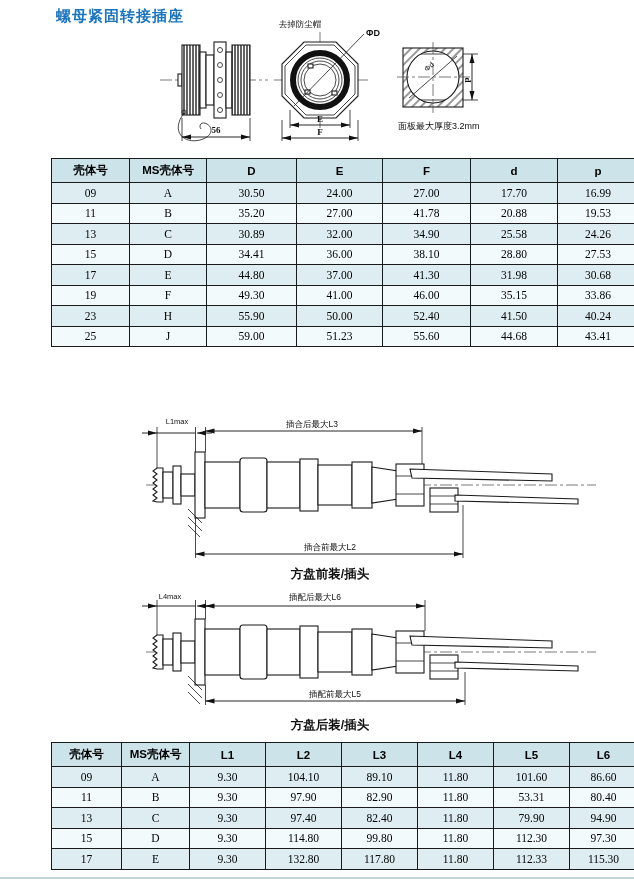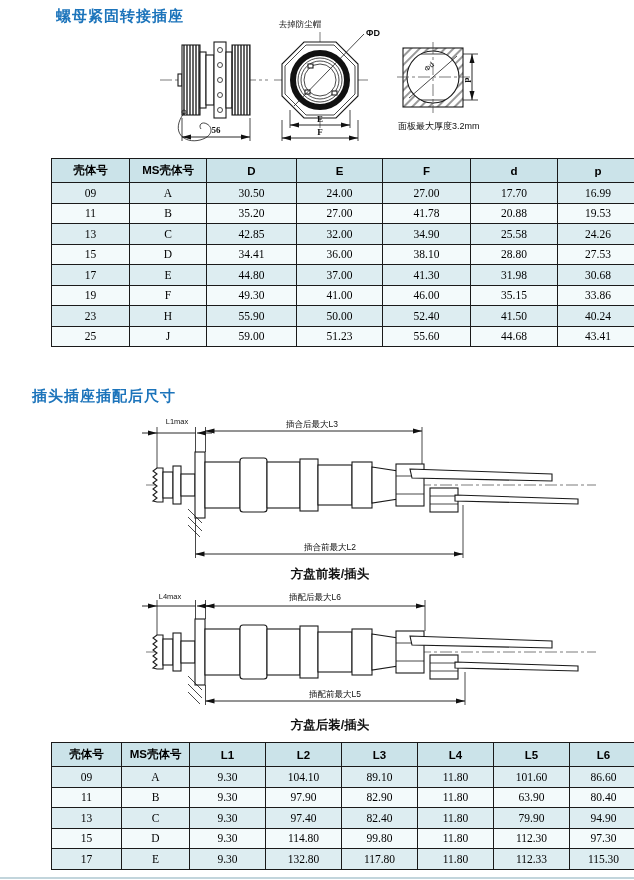--- a/index.html
+++ b/index.html
@@ -158,7 +158,7 @@
         <tr>
           <td>13</td>
           <td>C</td>
-          <td>42.85</td>
+          <td>30.89</td>
           <td>32.00</td>
           <td>34.90</td>
           <td>25.58</td>

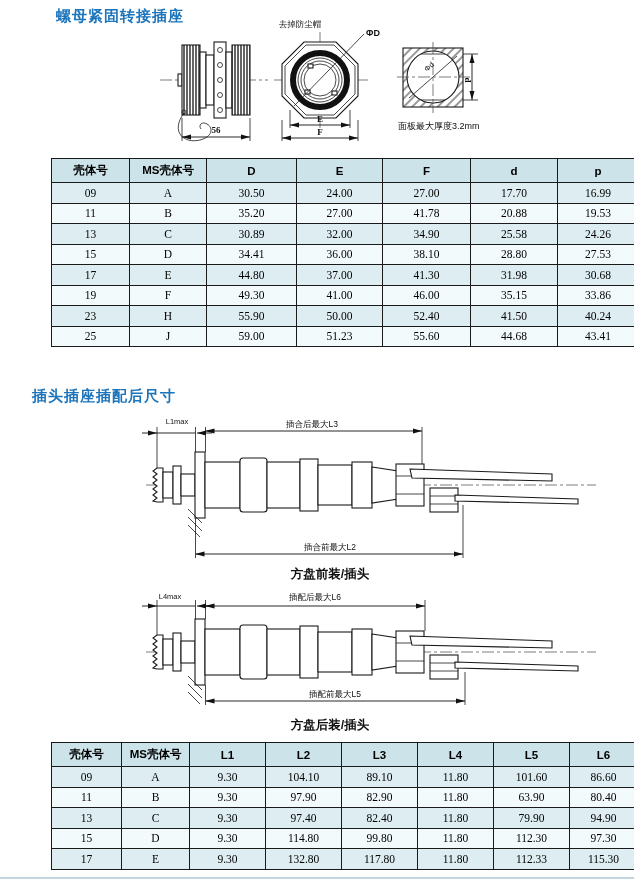--- a/index.html
+++ b/index.html
@@ -212,7 +212,6 @@
       </tbody>
   </table>
 
-  <div id="title2" class="sec-title">插头插座插配后尺寸</div>
 
   <svg width="0" height="0" style="position:absolute">
     <defs>

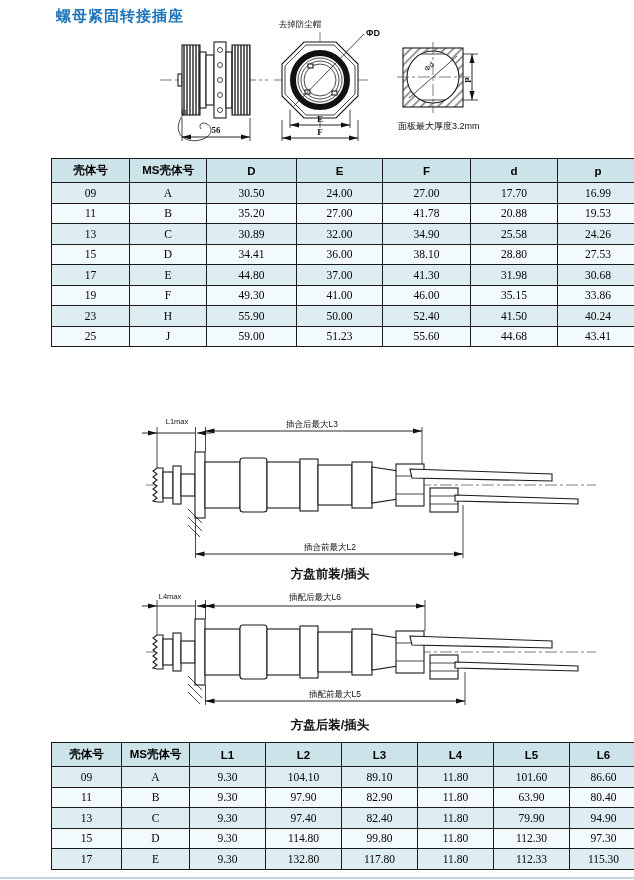--- a/index.html
+++ b/index.html
@@ -327,7 +327,7 @@
           <td>97.90</td>
           <td>82.90</td>
           <td>11.80</td>
-          <td>63.90</td>
+          <td>53.31</td>
           <td>80.40</td>
         </tr>
         <tr>

